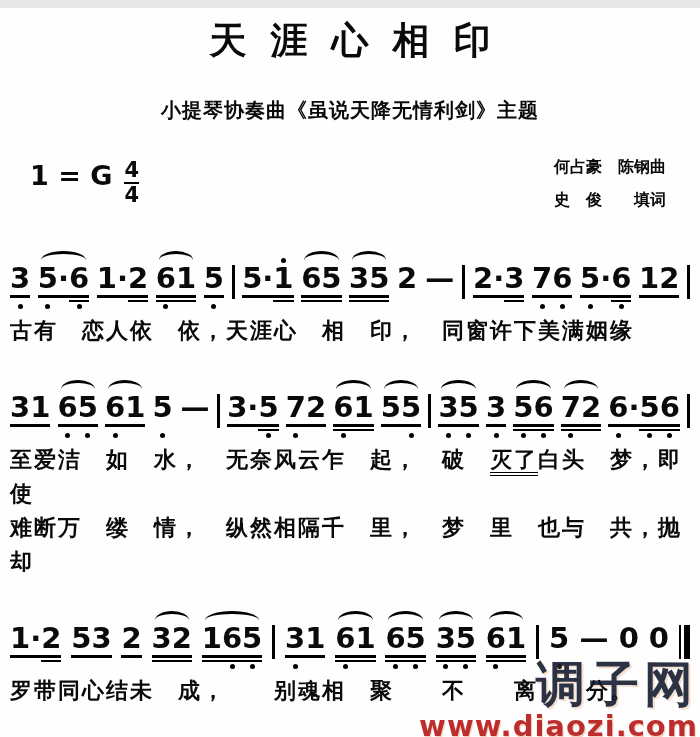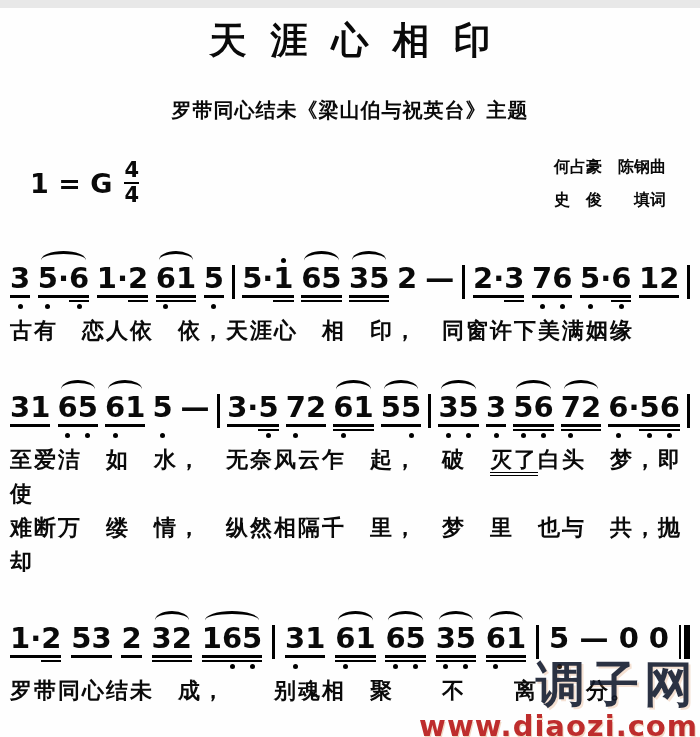--- a/index.html
+++ b/index.html
@@ -81,7 +81,7 @@
 
 <div class="page">
   <div class="title">天涯心相印</div>
-  <div class="subtitle">罗带同心结未《梁山伯与祝英台》主题</div>
+  <div class="subtitle">小提琴协奏曲《虽说天降无情利剑》主题</div>
 
   <div class="meta">
     <div class="keysig">

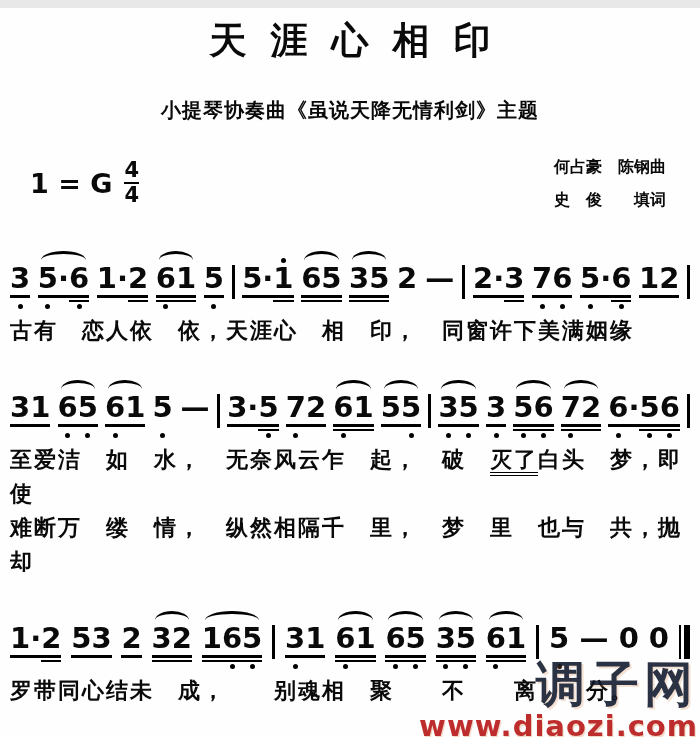--- a/index.html
+++ b/index.html
@@ -22,7 +22,7 @@
     display:flex; justify-content:space-between; align-items:center;
     margin:26px 34px 26px 30px;
   }
-  .keysig { display:flex; align-items:center; gap:12px; font-size:27px; font-weight:700; }
+  .keysig { display:flex; align-items:flex-start; gap:12px; font-size:27px; font-weight:700; }
   .frac { display:flex; flex-direction:column; align-items:center; }
   .frac .fnum { font-size:21px; font-weight:800; line-height:21px; }
   .frac .fline { width:15px; height:2.5px; background:#000; margin:1px 0; }

